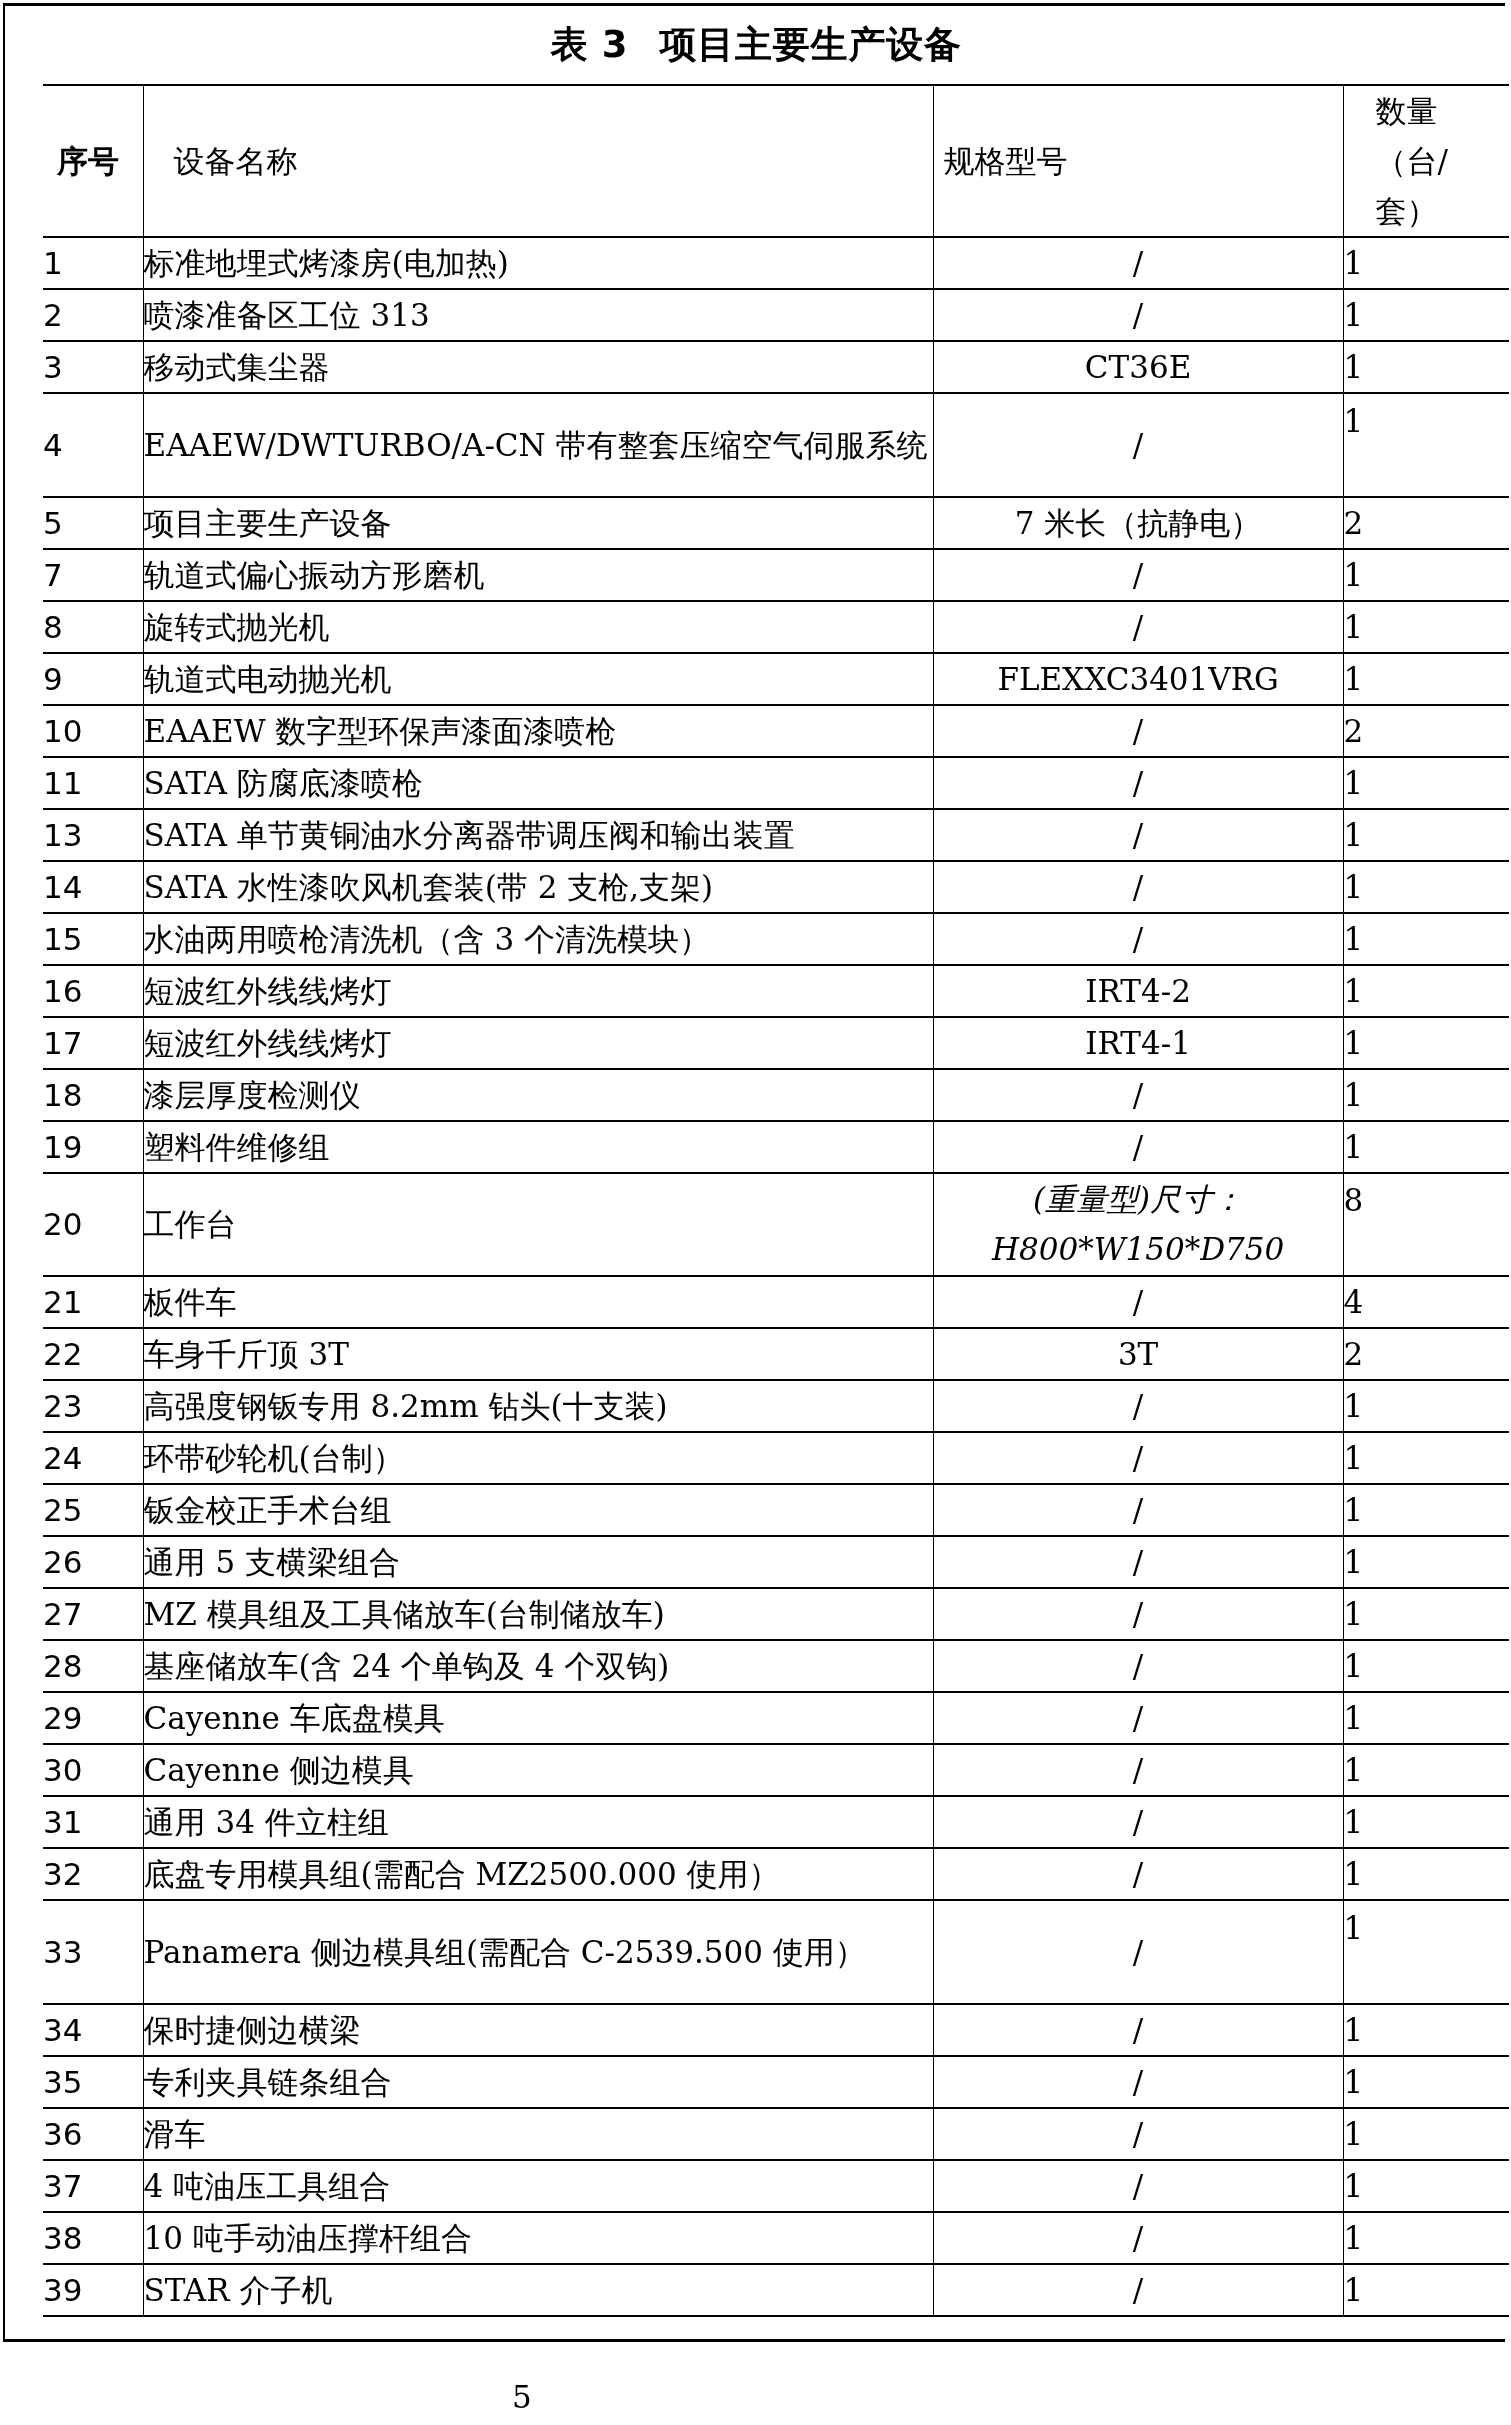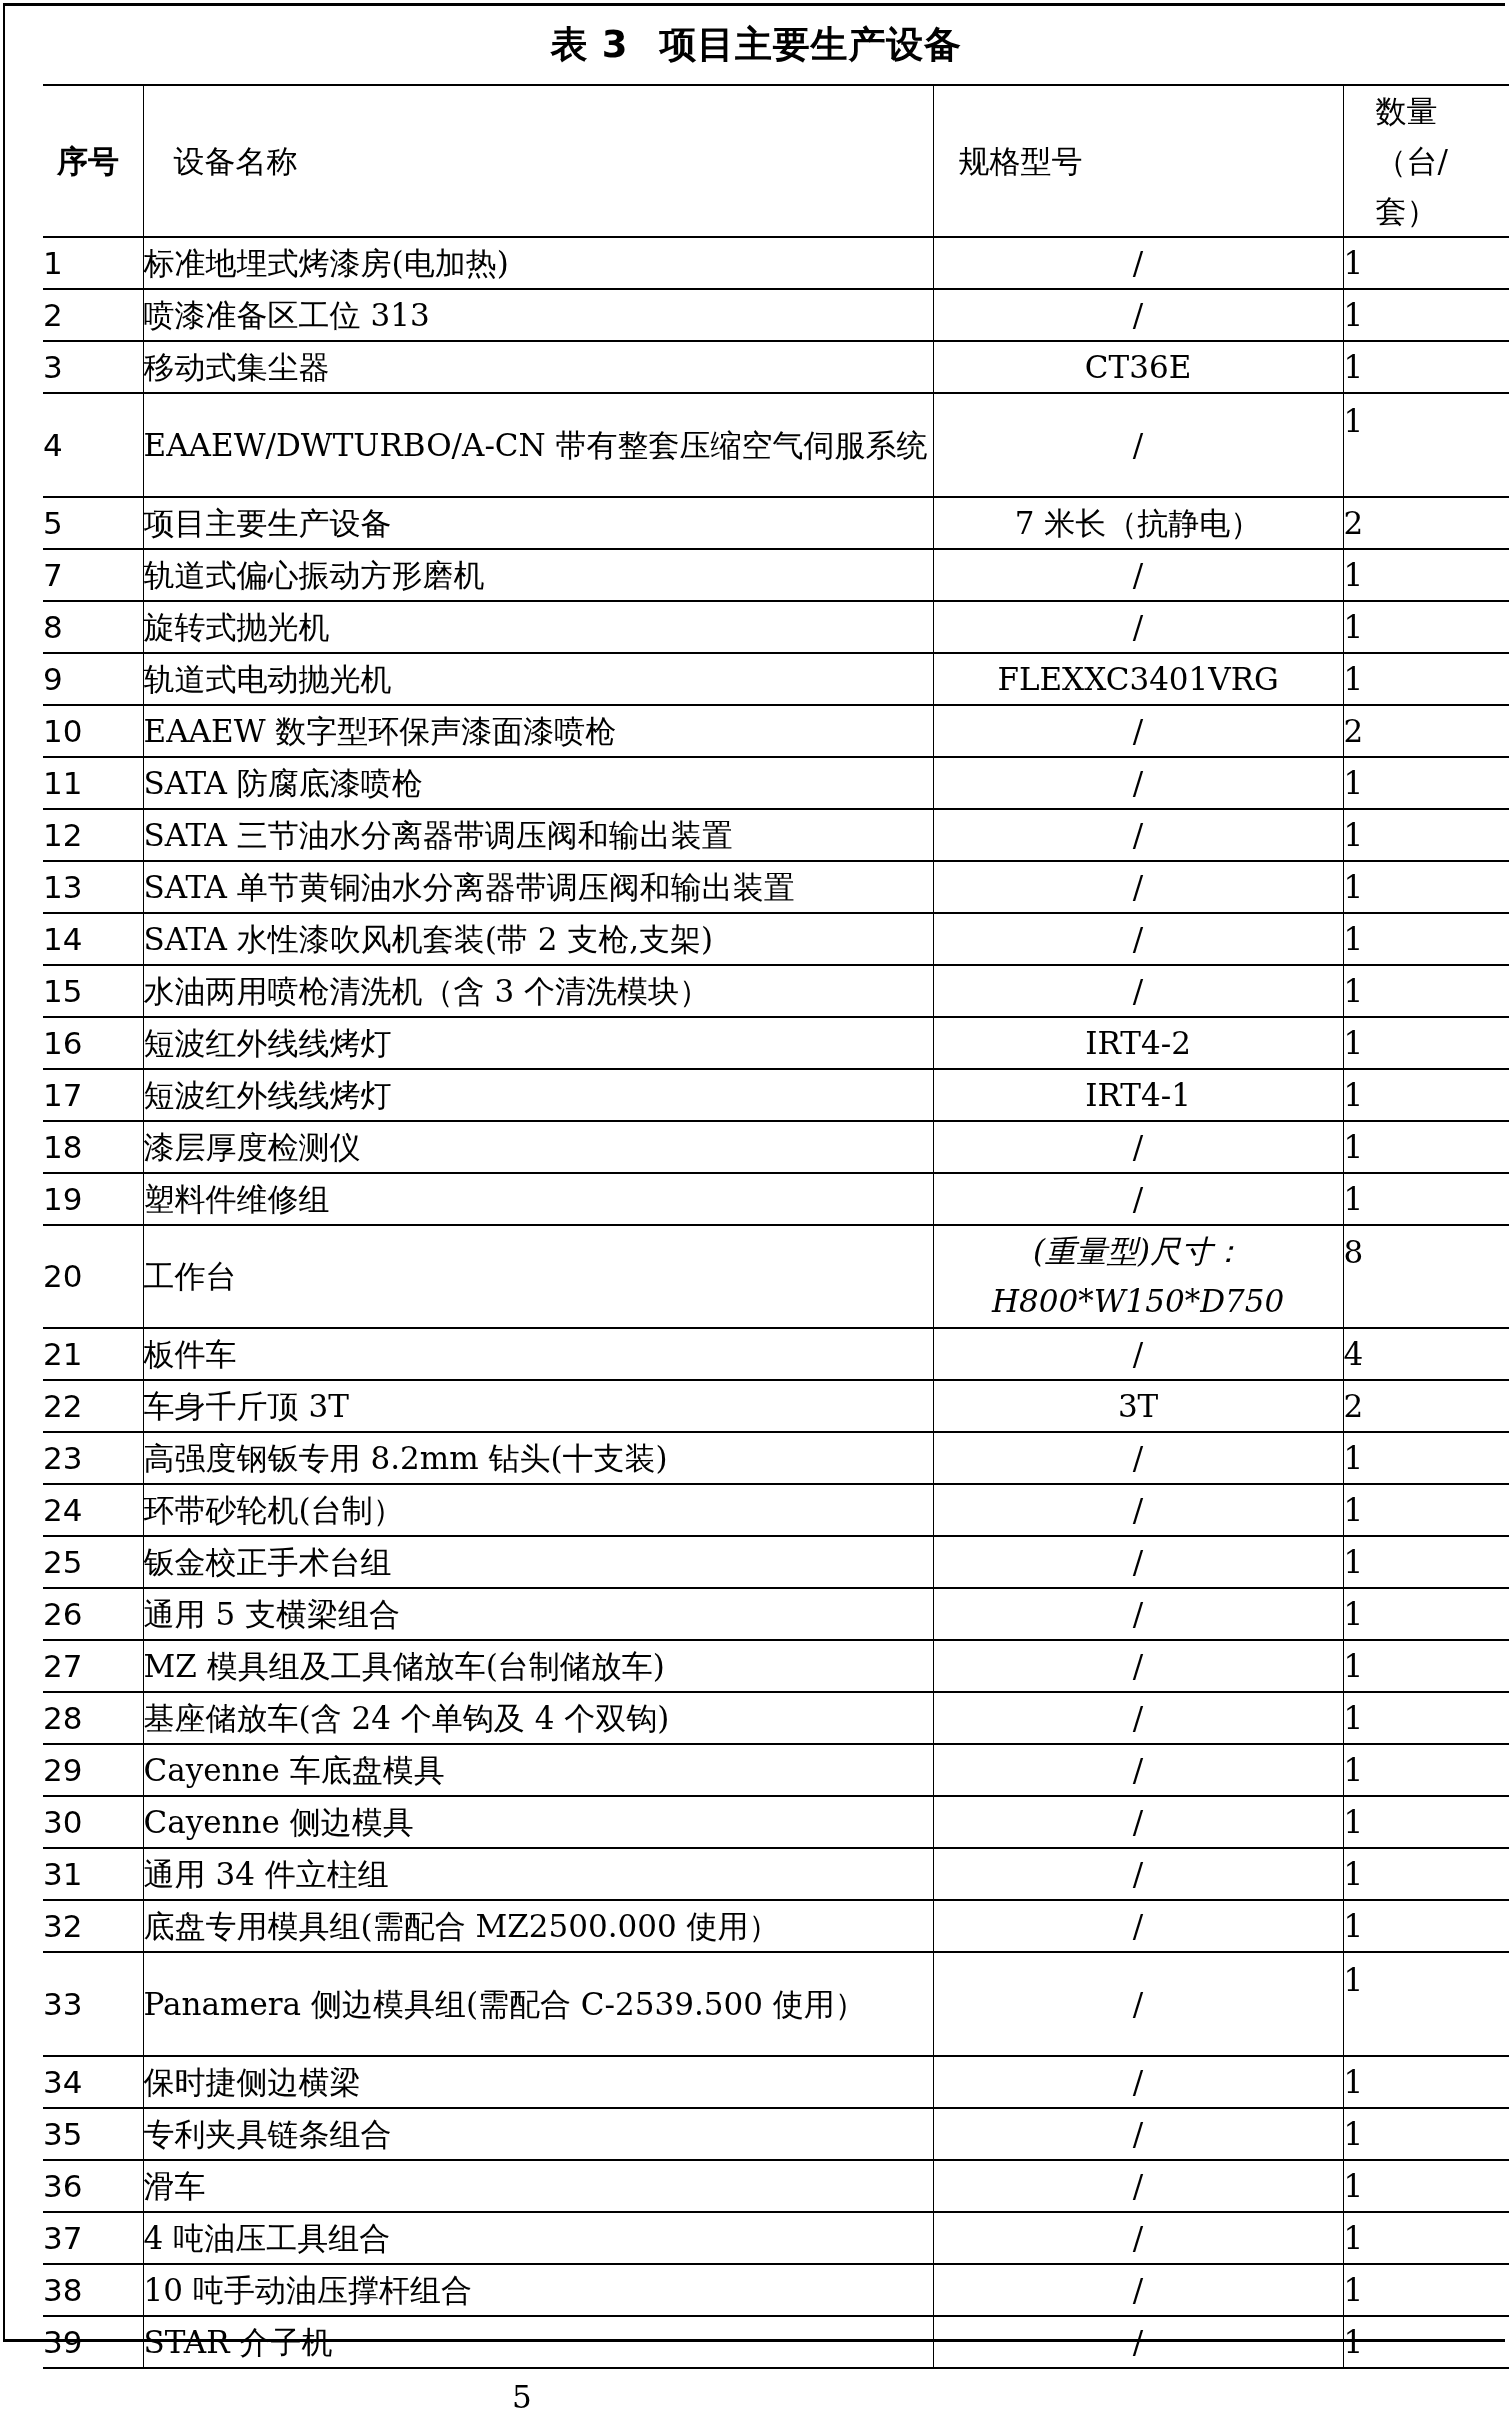--- a/index.html
+++ b/index.html
@@ -14,7 +14,7 @@
   .hdr th { height:105px; vertical-align:top; text-align:left; padding-top:3.1px; }
   .hdr .h-no { padding-left:14px; width:31px;font-weight:bold; }
   .hdr .h-name { padding-left:30px; }
-  .hdr .h-spec { padding-left:25px; }
+  .hdr .h-spec { padding-left:10px; }
   .hdr .h-qty { padding-left:32px; }
   .row td { height:48px; }
   .row.tall td { height:100px; }

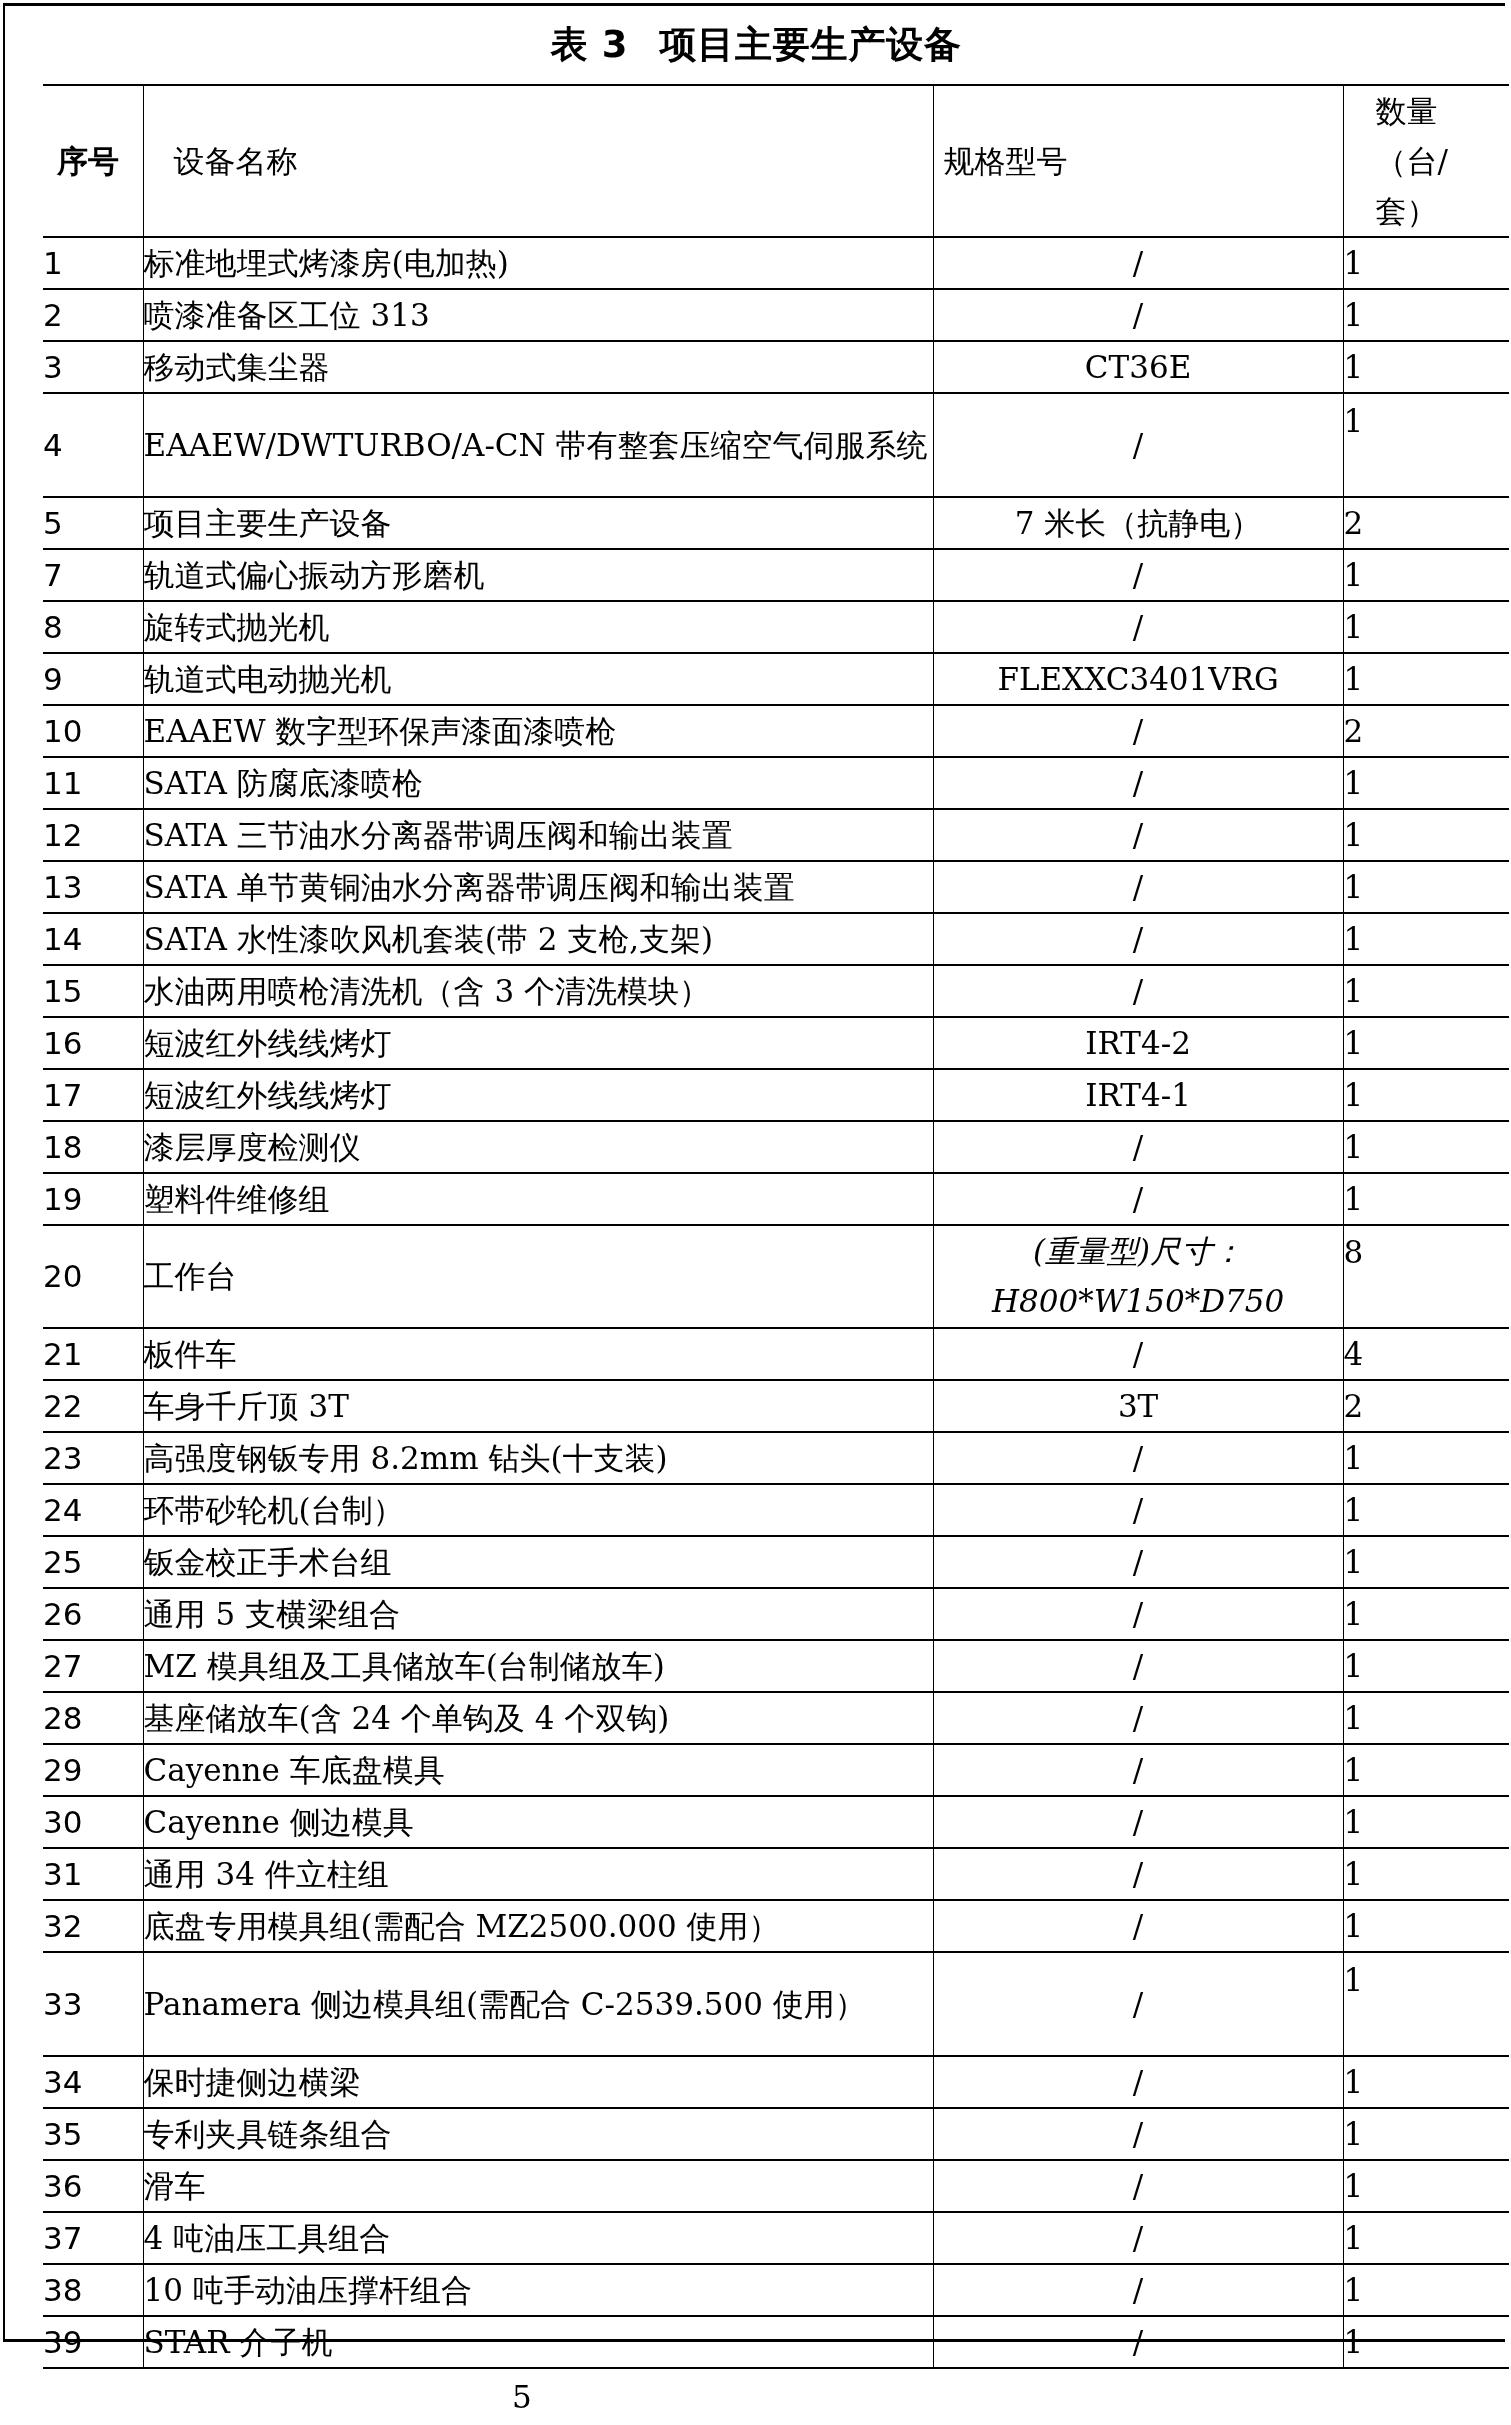--- a/index.html
+++ b/index.html
@@ -112,12 +112,6 @@
           <td class="qty">1</td>
         </tr>
         <tr class="row">
-          <td class="no">12</td>
-          <td class="name">SATA 三节油水分离器带调压阀和输出装置</td>
-          <td class="spec">/</td>
-          <td class="qty">1</td>
-        </tr>
-        <tr class="row">
           <td class="no">13</td>
           <td class="name">SATA 单节黄铜油水分离器带调压阀和输出装置</td>
           <td class="spec">/</td>

